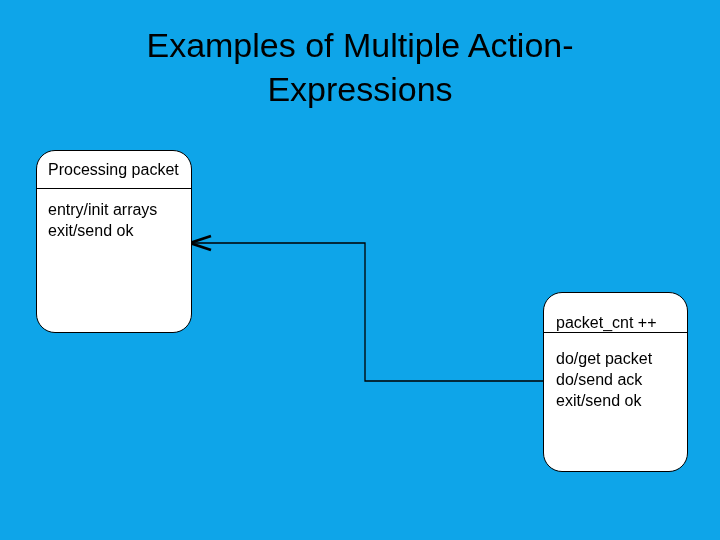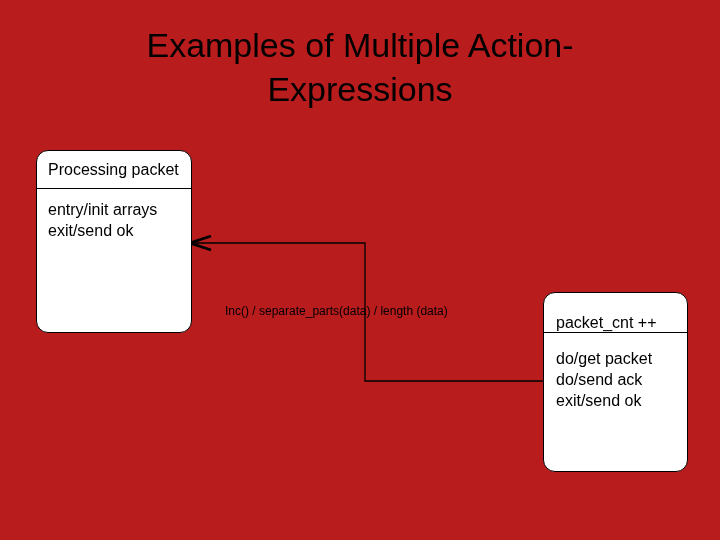--- a/index.html
+++ b/index.html
@@ -7,7 +7,7 @@
     position: relative;
     width: 720px;
     height: 540px;
-    background: #b91c1c;
+    background: #0ea5e9;
     font-family: "Liberation Sans", sans-serif;
     color: #000000;
     overflow: hidden;

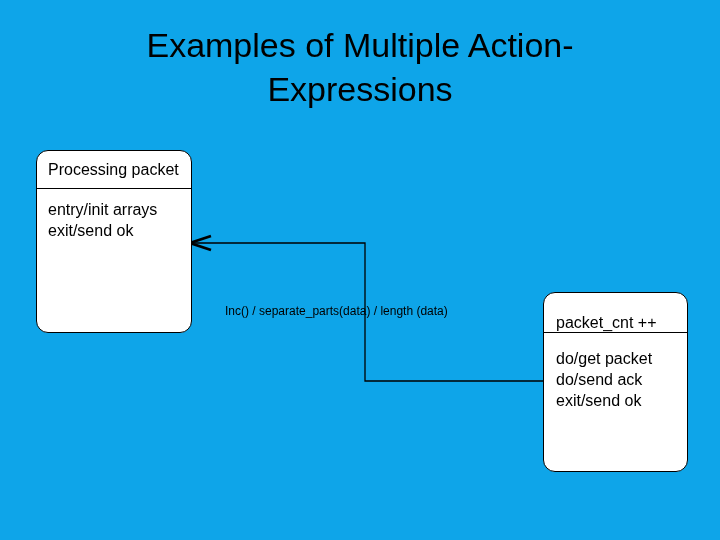--- a/index.html
+++ b/index.html
@@ -26,7 +26,7 @@
     position: absolute;
     box-sizing: border-box;
     border: 1.5px solid #000000;
-    border-radius: 12px;
+    border-radius: 19px;
     background: #ffffff;
     font-size: 16px;
     display: flex;

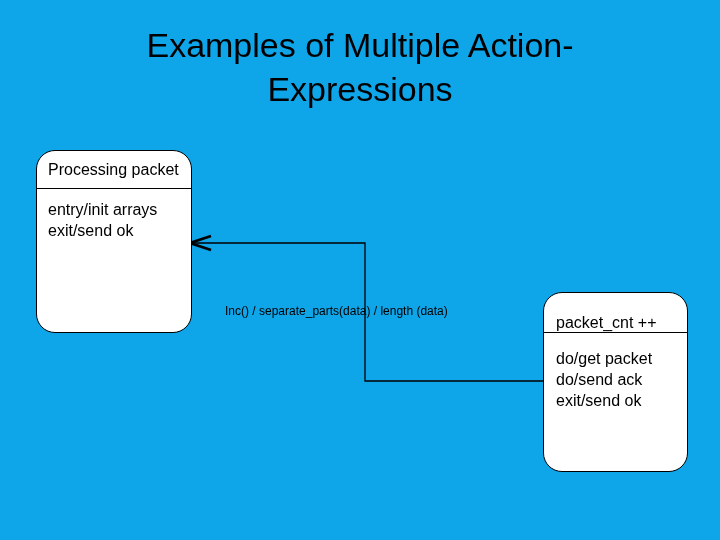--- a/index.html
+++ b/index.html
@@ -82,7 +82,6 @@
     <div>Expressions</div>
   </div>
 
-  <div class="transition-label">Inc() / separate_parts(data) / length (data)</div>
 
   <svg class="connector-svg" viewBox="0 0 720 540" xmlns="http://www.w3.org/2000/svg">
     <polyline points="190,243 365,243 365,381 543,381" fill="none" stroke="#000000" stroke-width="1.3"></polyline>

